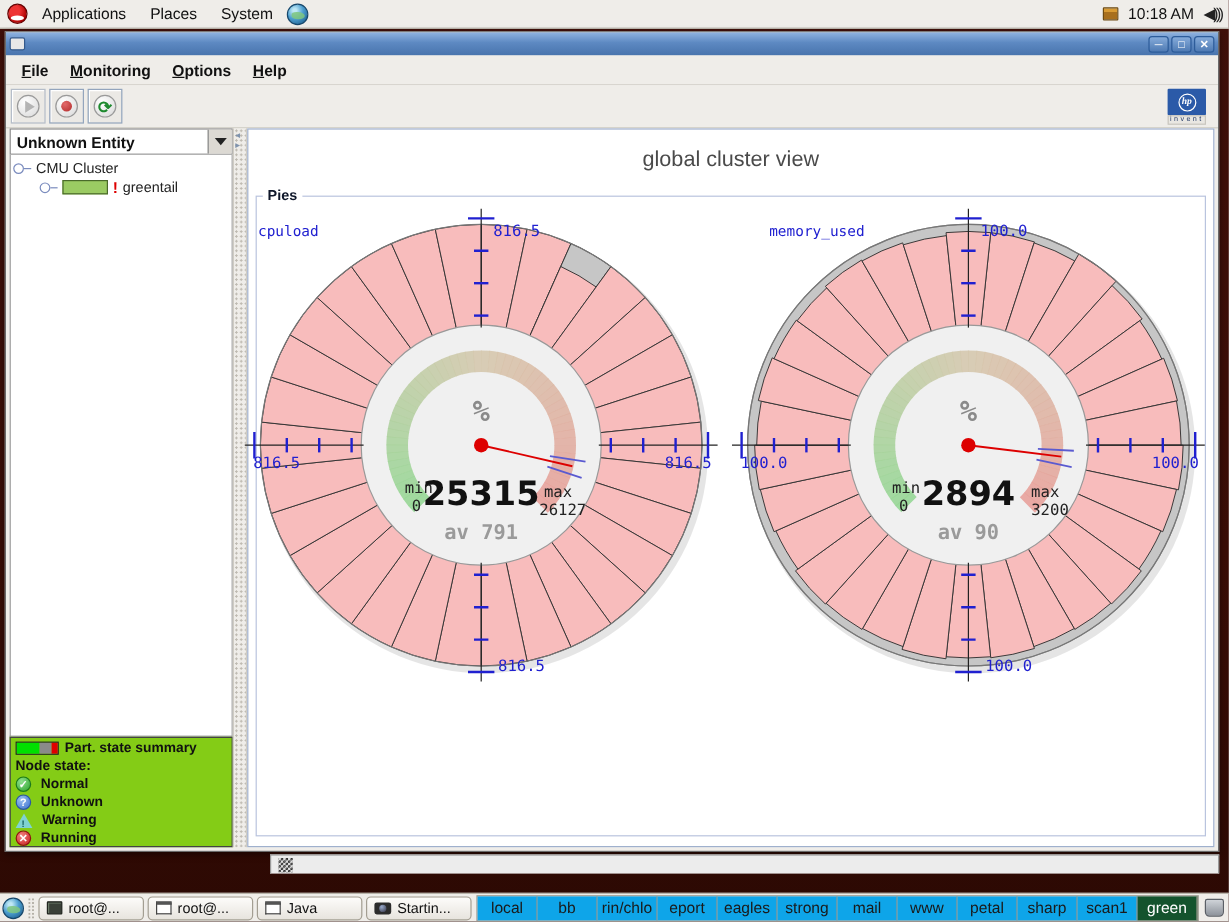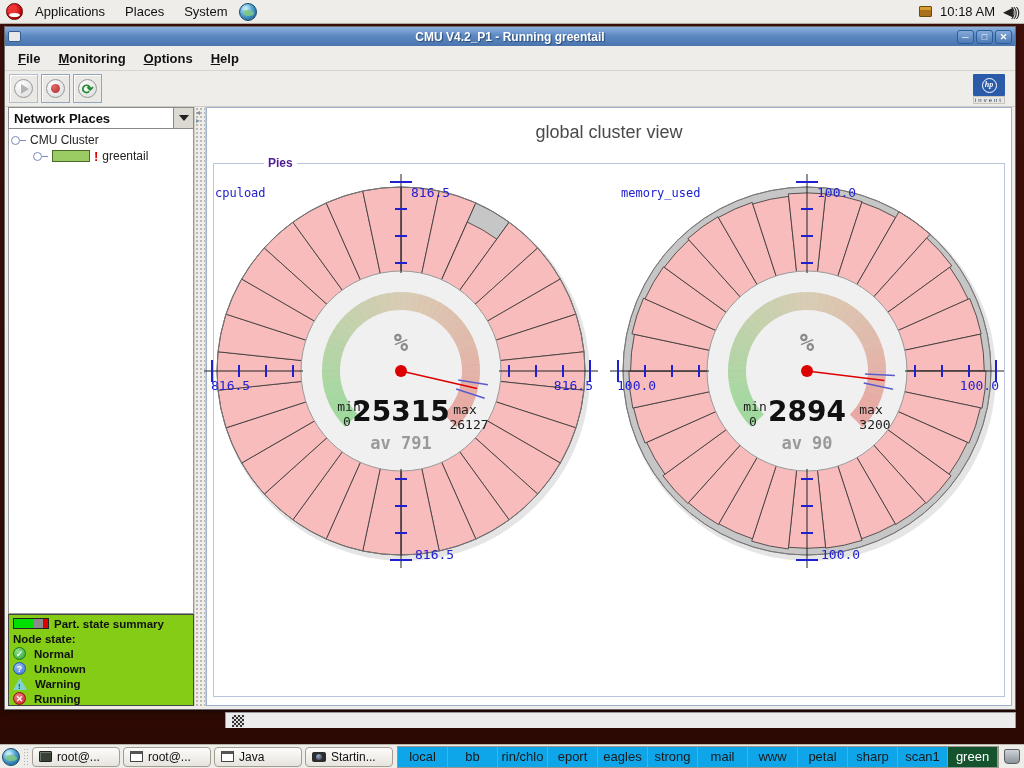--- a/index.html
+++ b/index.html
@@ -114,7 +114,6 @@
 <div class="window">
   <div class="titlebar">
     <span class="titlebar-icon"></span>
-    <span class="window-title">CMU V4.2_P1 - Running greentail</span>
     <span class="win-buttons">
       <span class="win-btn">─</span>
       <span class="win-btn">□</span>

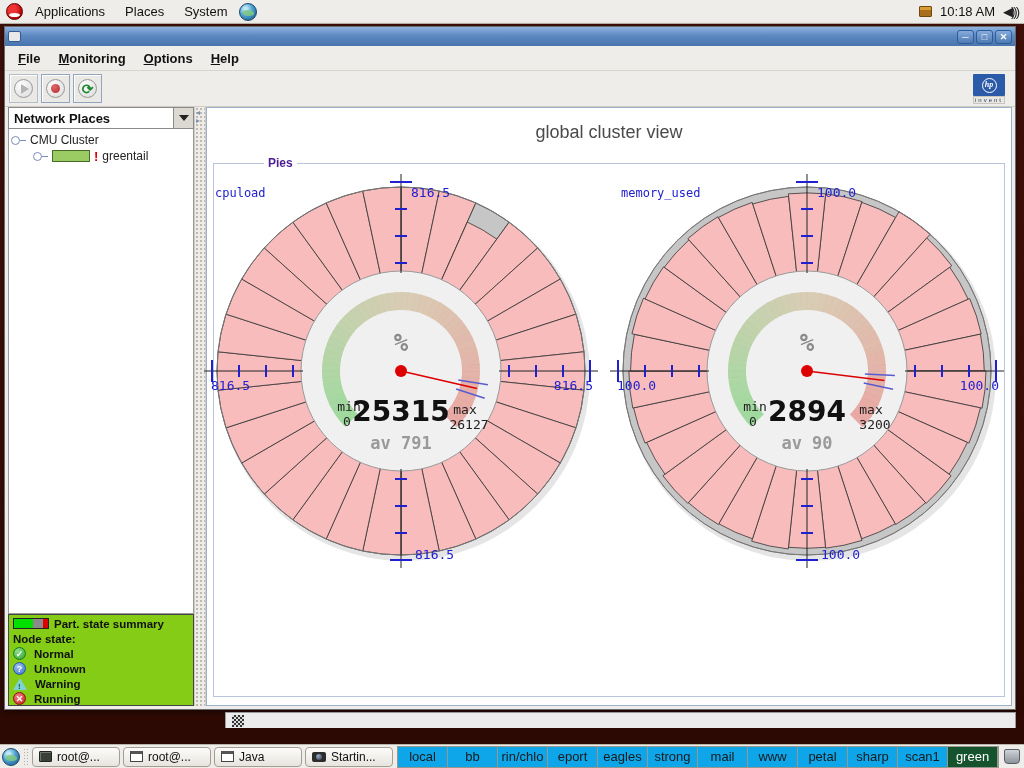--- a/index.html
+++ b/index.html
@@ -156,7 +156,7 @@
 
     <div class="sidebar">
       <div class="combo">
-        <span class="combo-label">Network Places</span>
+        <span class="combo-label">Unknown Entity</span>
         <span class="combo-btn">
             <span class="combo-arrow"></span>
           </span>

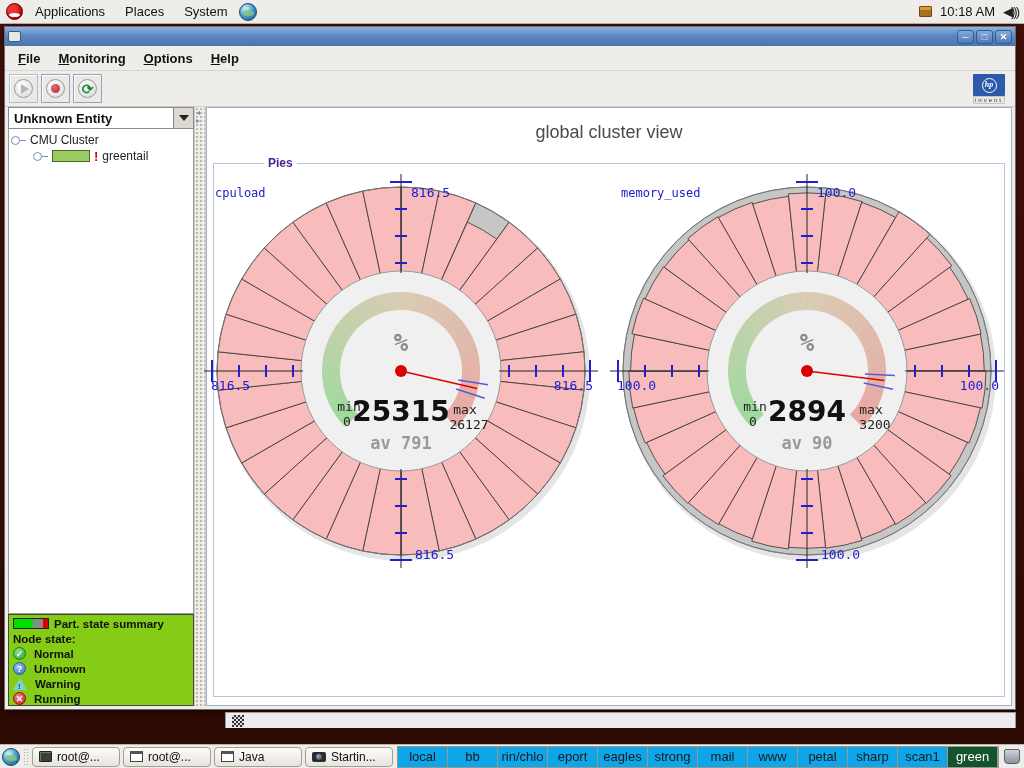--- a/index.html
+++ b/index.html
@@ -75,7 +75,7 @@
   .main-panel{flex:1;background:#fff;border:1px solid #9fb0cd;position:relative;}
   .view-title{position:absolute;left:0;right:0;top:14px;text-align:center;font-size:18px;color:#4a4a4a;}
   .fieldset{position:absolute;left:6px;right:6px;top:55px;bottom:8px;border:1px solid #b9c4de;}
-  .fieldset-label{position:absolute;left:12px;top:48px;background:#fff;padding:0 4px;font-size:12px;font-weight:bold;color:#4c1d95;margin-left:45px;}
+  .fieldset-label{position:absolute;left:12px;top:48px;background:#fff;padding:0 4px;font-size:12px;font-weight:bold;color:#0f172a;}
   .gauge-name{position:absolute;font-family:"DejaVu Sans Mono",monospace;font-size:12px;color:#2020d0;}
   .gauge-svg{position:absolute;width:400px;height:400px;}
   

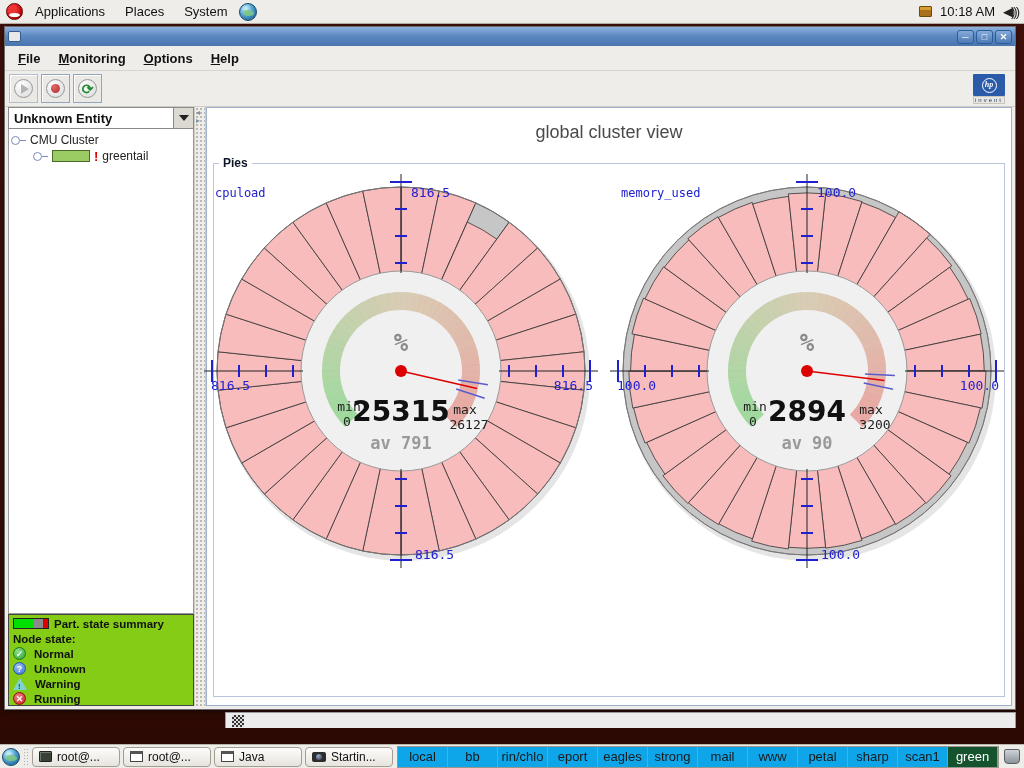--- a/index.html
+++ b/index.html
@@ -215,7 +215,7 @@
       <div class="fieldset"></div>
       <div class="fieldset-label">Pies</div>
       <div class="gauge-name" style="left:8px;top:78px">cpuload</div>
-      <div class="gauge-name" style="left:414px;top:78px">memory_used</div>
+      <div class="gauge-name" style="left:434px;top:78px">memory_used</div>
       <div id="gauge-0" class="gauge-svg" style="left:-6px;top:65px"><svg viewBox="0 0 400 400" width="400" height="400">
             <circle cx="203" cy="202" r="186" fill="rgba(0,0,0,0.10)"></circle>
             <path d="M200,198 L200,14 A184,184 0 0 1 238.25575111046774,18.02084146497978 Z" fill="#f8bcbc" stroke="#333" stroke-width="0.8"></path>

